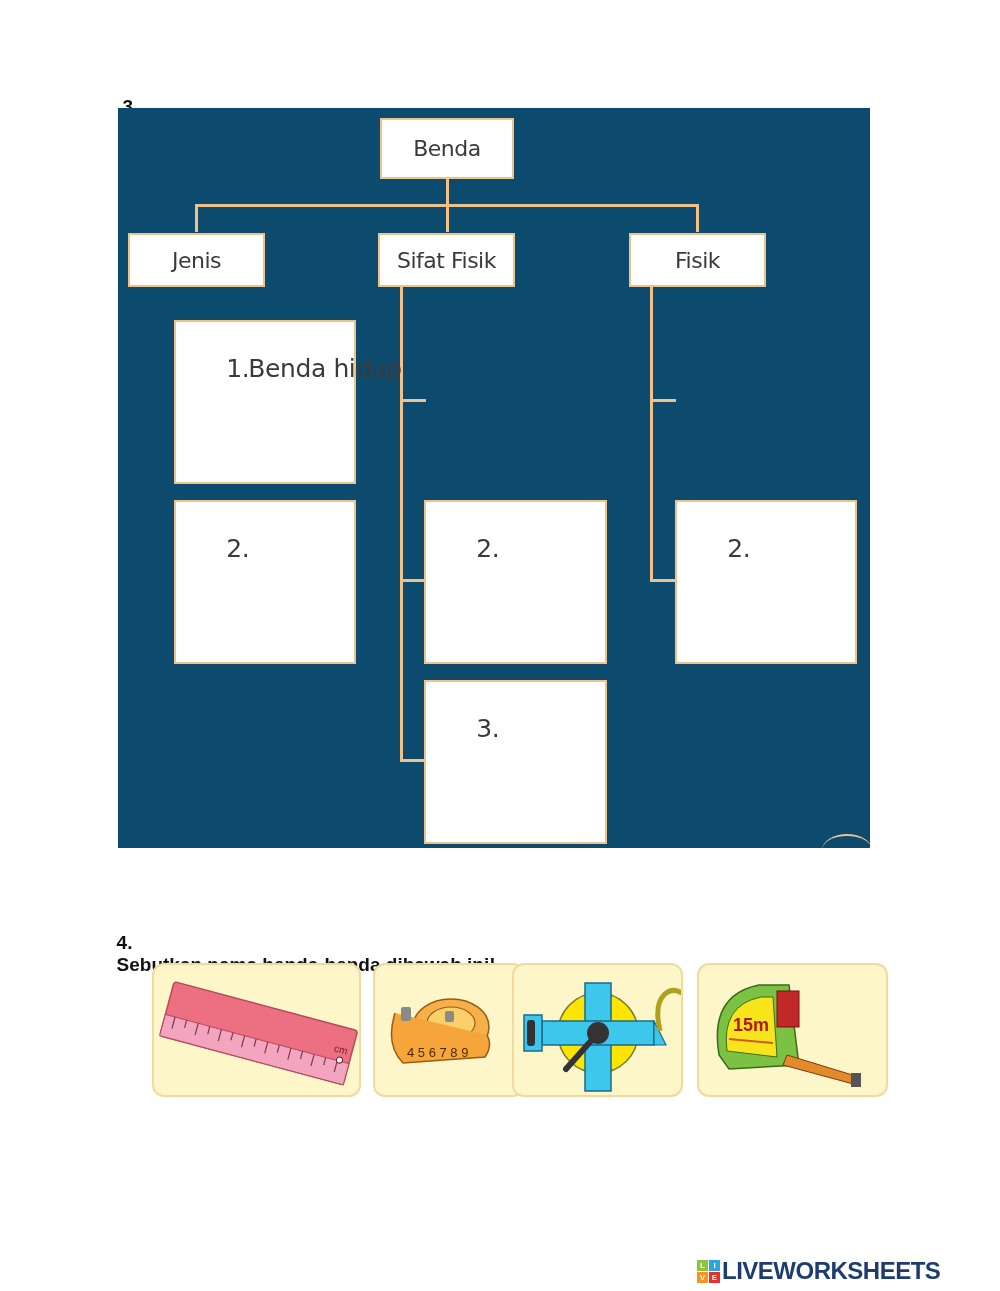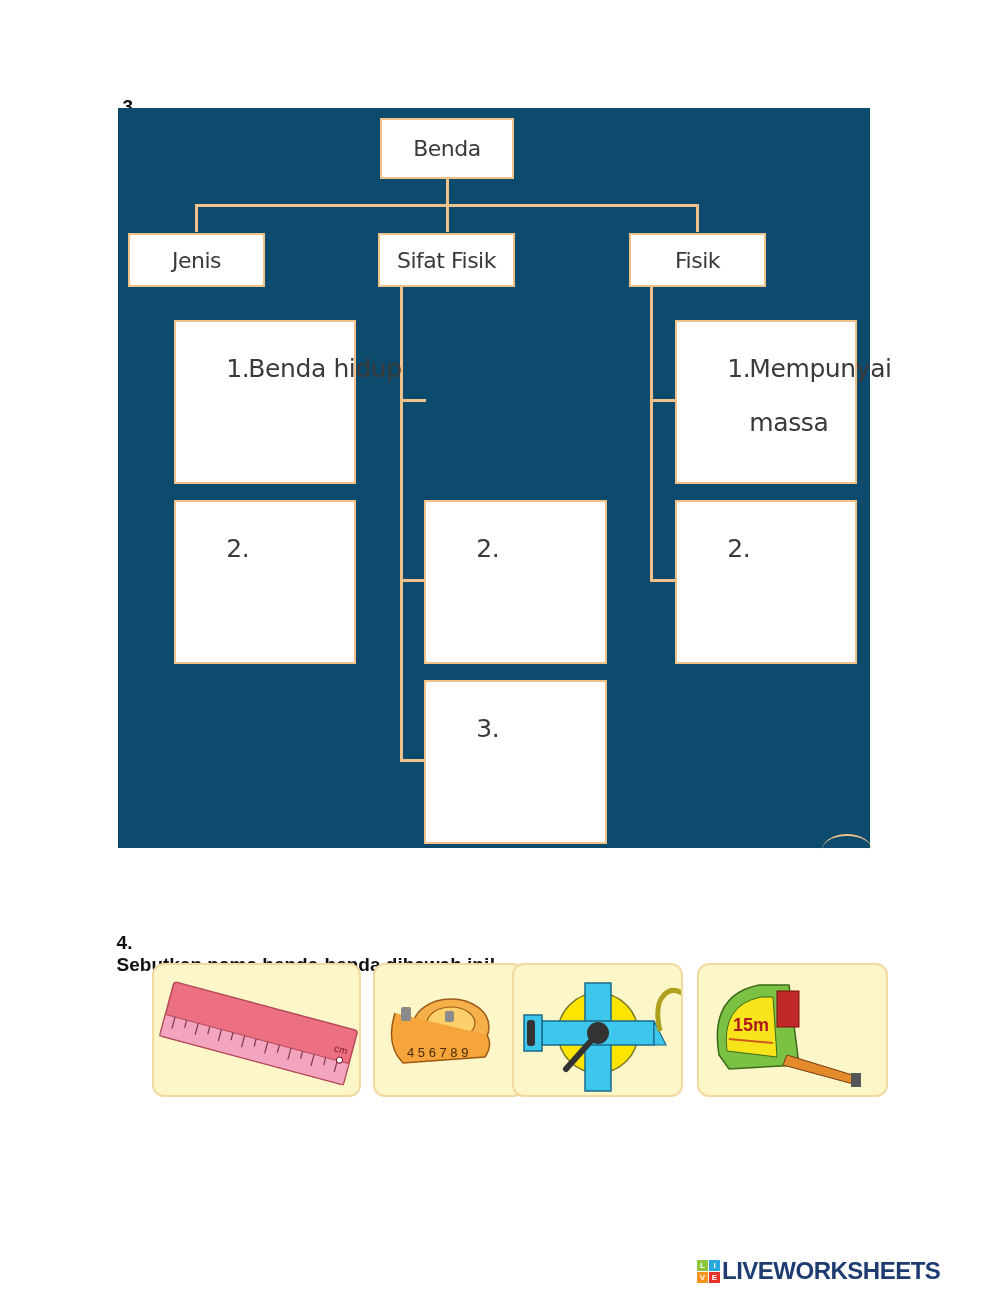--- a/index.html
+++ b/index.html
@@ -90,12 +90,6 @@
     </div>
   </div>
 
-  <div class="box" style="left:557px; top:212px; width:182px; height:164px;">
-    <div class="cell-text">
-      <span class="num">1.</span><span>Mempunyai</span><br>
-      <span class="line2">massa</span>
-    </div>
-  </div>
   <div class="box" style="left:557px; top:392px; width:182px; height:164px;">
     <div class="cell-text">
       <span class="num">2.</span><span></span>

